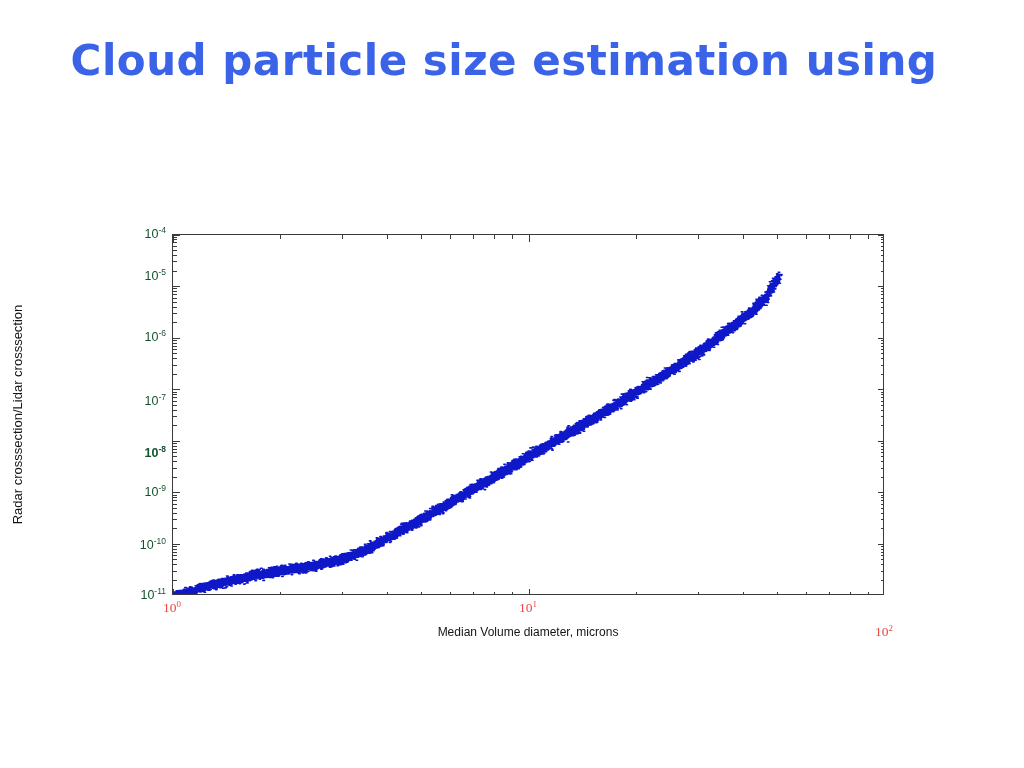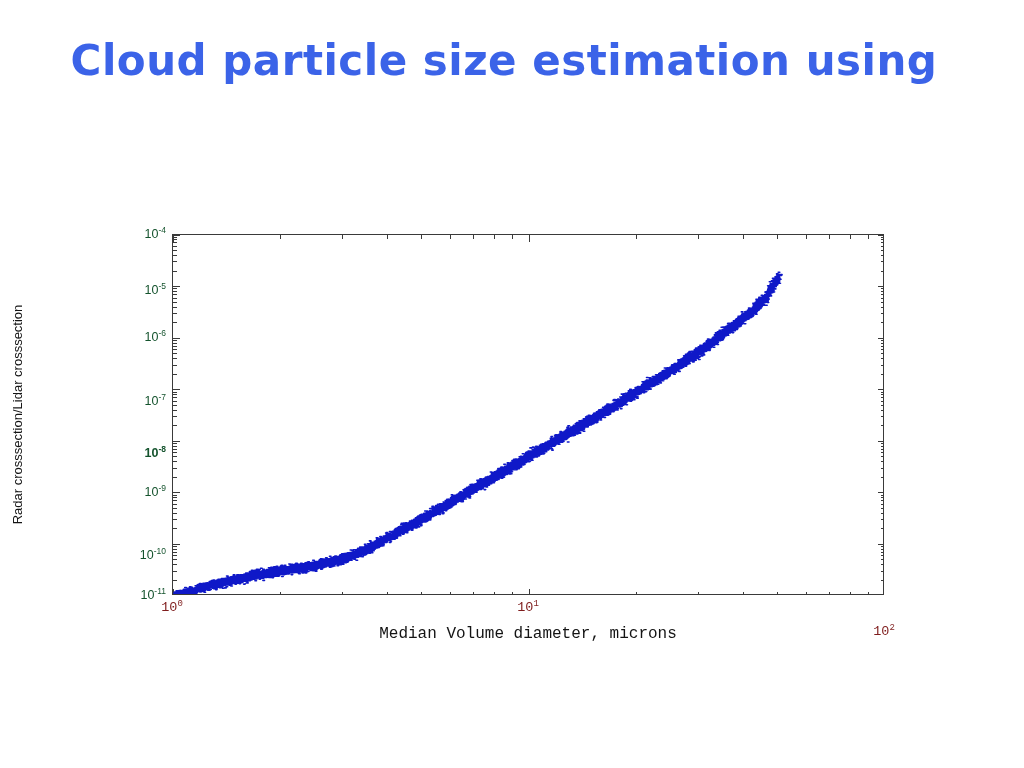--- a/index.html
+++ b/index.html
@@ -164,7 +164,7 @@
       <div class="ytick-label" style="top: 243px; font-weight: bold;"><span>10</span><sup>-8</sup></div>
       <div class="ytick-label" style="top: 191px;"><span>10</span><sup>-7</sup></div>
       <div class="ytick-label" style="top: 127.143px;"><span>10</span><sup>-6</sup></div>
-      <div class="ytick-label" style="top: 80px;"><span>10</span><sup>-5</sup></div>
+      <div class="ytick-label" style="top: 66px;"><span>10</span><sup>-5</sup></div>
       <div class="ytick-label" style="top: 24px;"><span>10</span><sup>-4</sup></div>
     </div>
 

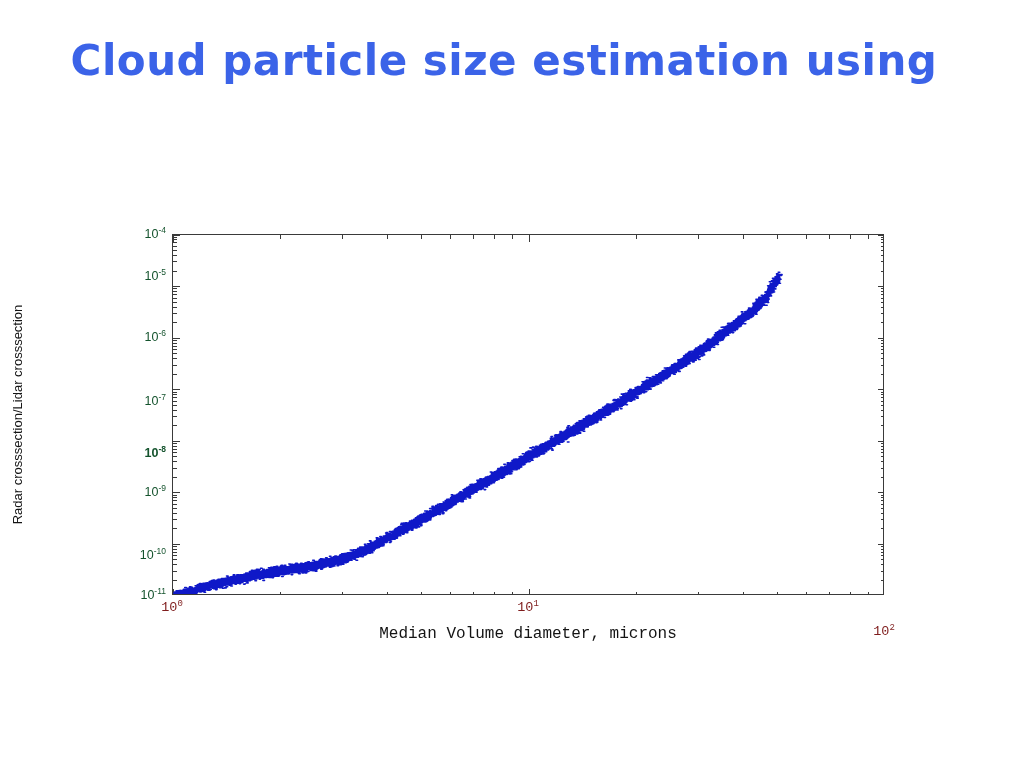--- a/index.html
+++ b/index.html
@@ -159,7 +159,7 @@
 
   <div id="ytick-labels">
       <div class="ytick-label" style="top: 385px;"><span>10</span><sup>-11</sup></div>
-      <div class="ytick-label" style="top: 345px;"><span>10</span><sup>-10</sup></div>
+      <div class="ytick-label" style="top: 335px;"><span>10</span><sup>-10</sup></div>
       <div class="ytick-label" style="top: 281.857px;"><span>10</span><sup>-9</sup></div>
       <div class="ytick-label" style="top: 243px; font-weight: bold;"><span>10</span><sup>-8</sup></div>
       <div class="ytick-label" style="top: 191px;"><span>10</span><sup>-7</sup></div>

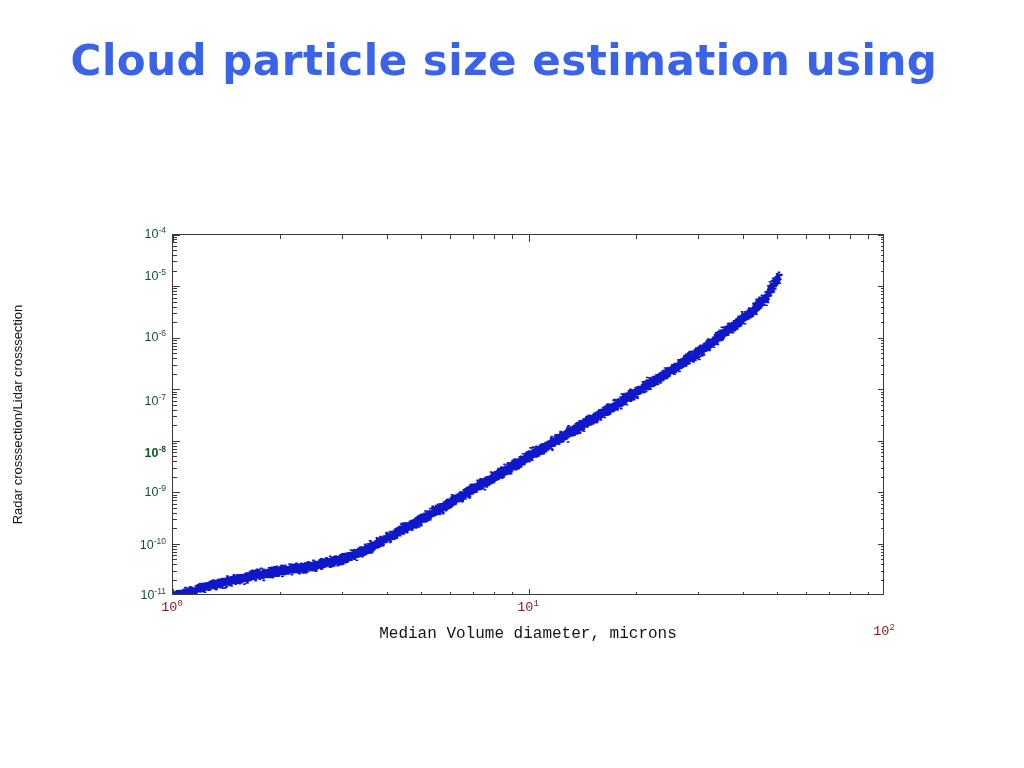--- a/index.html
+++ b/index.html
@@ -91,9 +91,9 @@
   .xtick-label {
     position: absolute;
     top: 0;
-    font-family: Liberation Mono, monospace;
+    font-family: Liberation Serif, serif;
     font-size: 13.5px;
-    color: #7f1d1d;
+    color: #ef4444;
     white-space: nowrap;
     transform: translateX(-50%);
   }

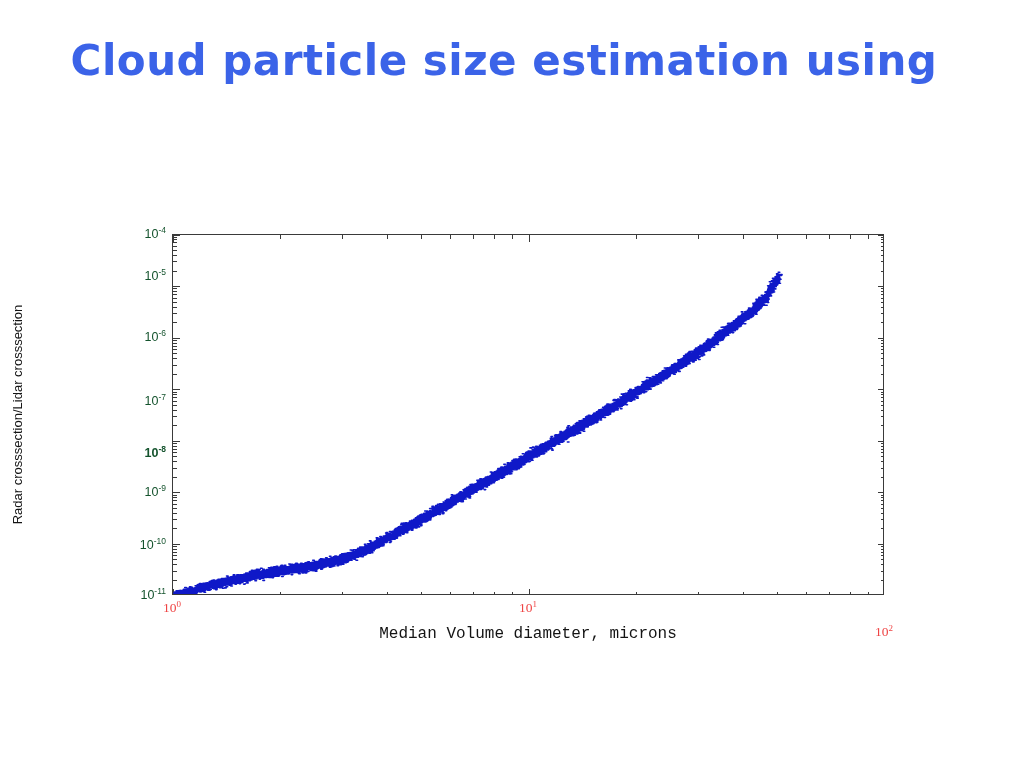--- a/index.html
+++ b/index.html
@@ -138,8 +138,8 @@
     top: 415px;
     width: 712px;
     text-align: center;
-    font-family: Liberation Mono, monospace;
-    font-size: 16px;
+    font-family: Liberation Sans, sans-serif;
+    font-size: 12px;
     color: #141414;
     white-space: nowrap;
   }

